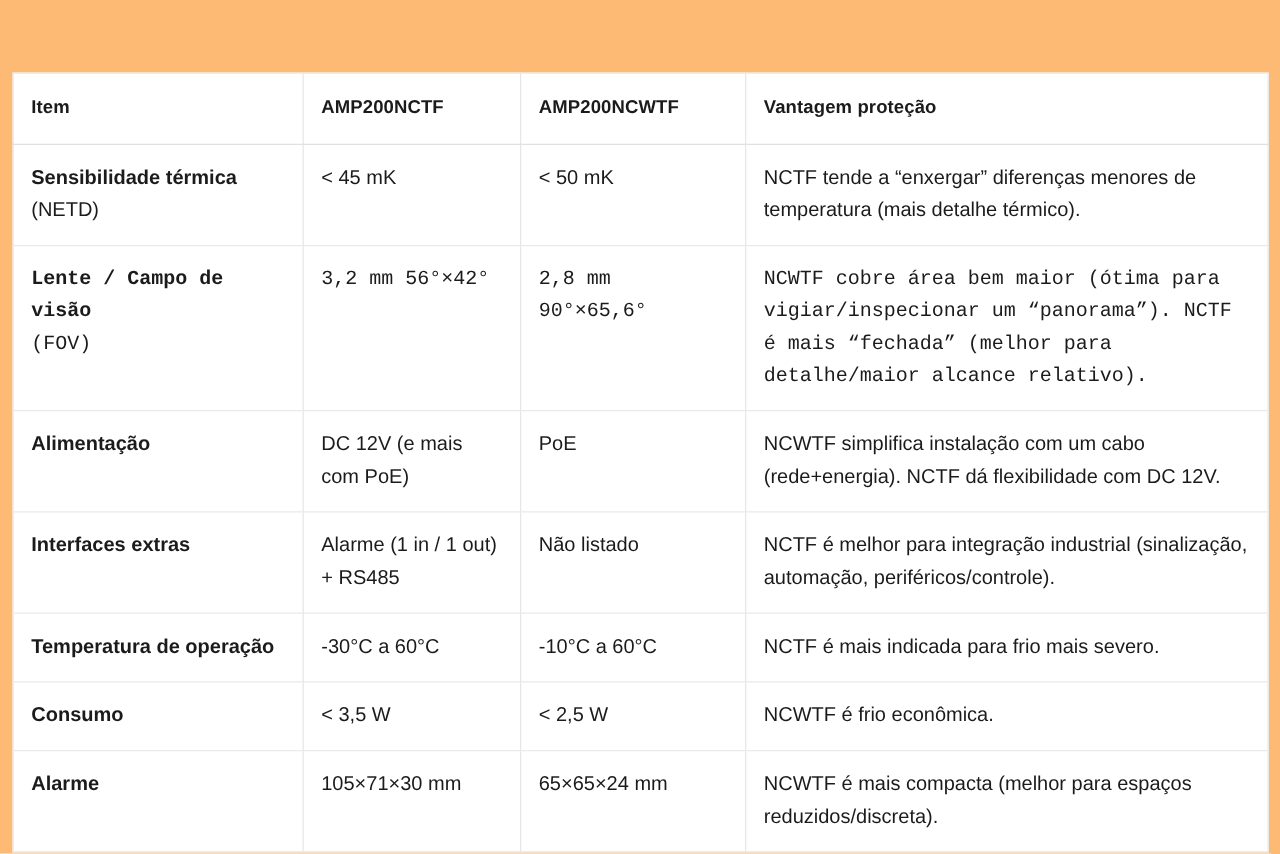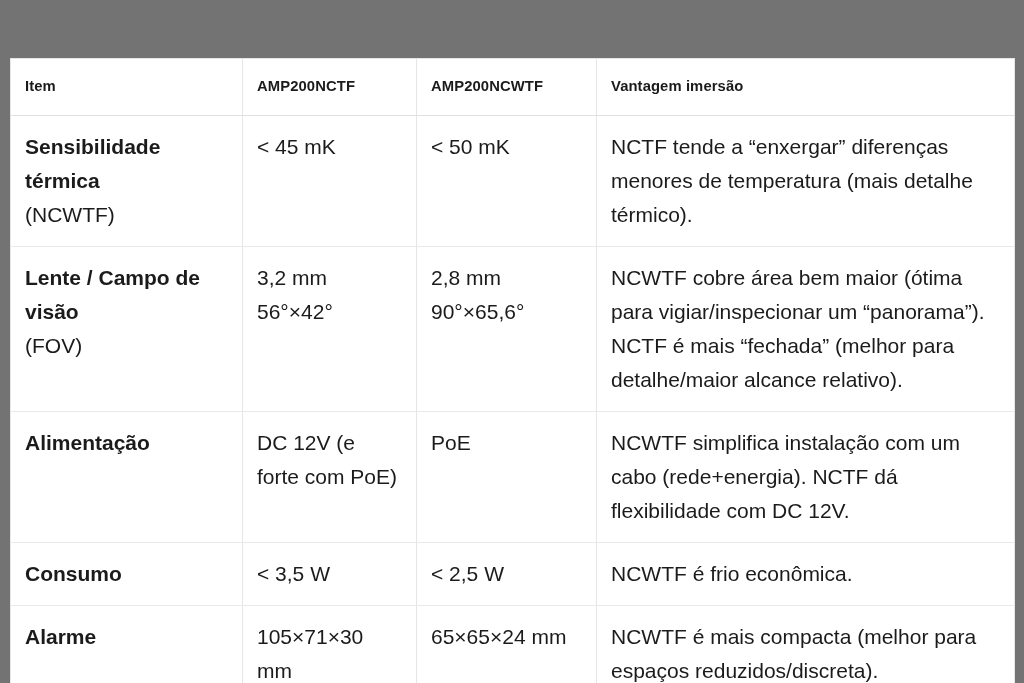--- a/index.html
+++ b/index.html
@@ -19,7 +19,7 @@
     position: relative;
     width: 1024px;
     height: 683px;
-    background: #737373;
+    background: #fdba74;
     box-sizing: border-box;
   }
   .table-wrap {

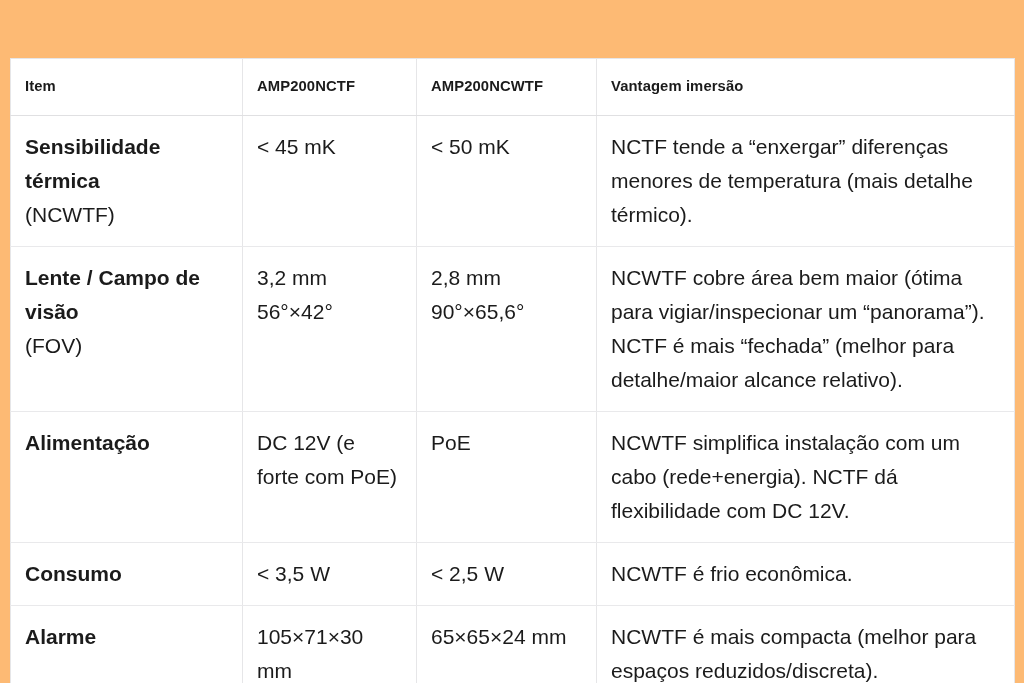--- a/index.html
+++ b/index.html
@@ -107,7 +107,7 @@
           <th>Item</th>
           <th>AMP200NCTF</th>
           <th>AMP200NCWTF</th>
-          <th>Vantagem imersão</th>
+          <th>Vantagem proteção</th>
         </tr>
       </thead>
       <tbody>

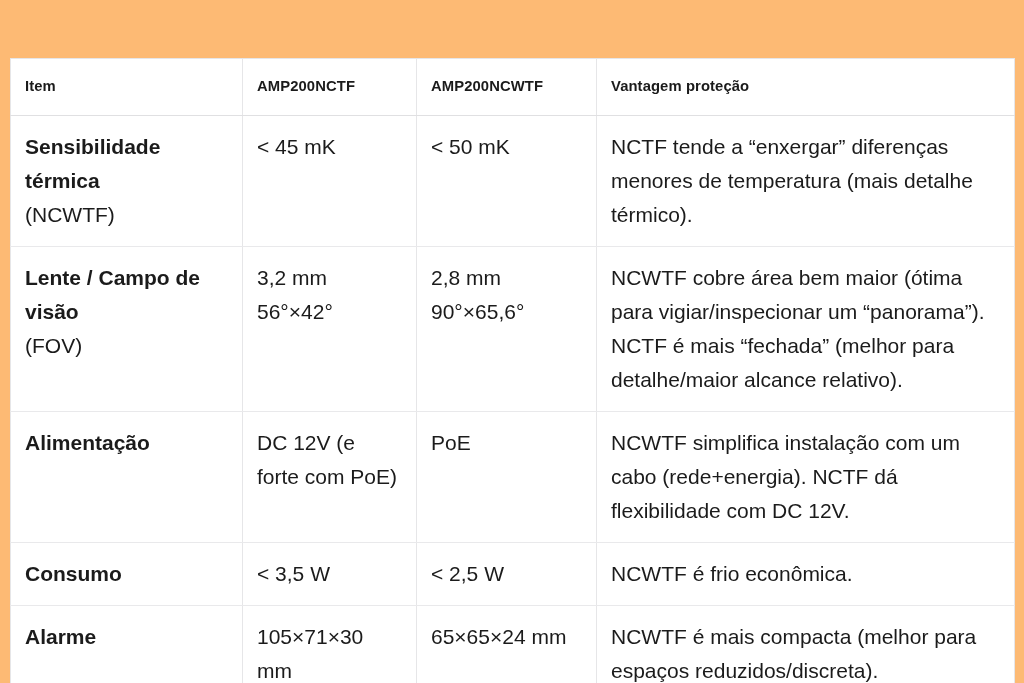--- a/index.html
+++ b/index.html
@@ -47,7 +47,7 @@
     padding: 14px 16px 14px 14px;
     text-align: left;
     vertical-align: top;
-    font-size: 21px;
+    font-size: 16px;
     line-height: 1.62;
     font-weight: 400;
     color: #1b1b1b;

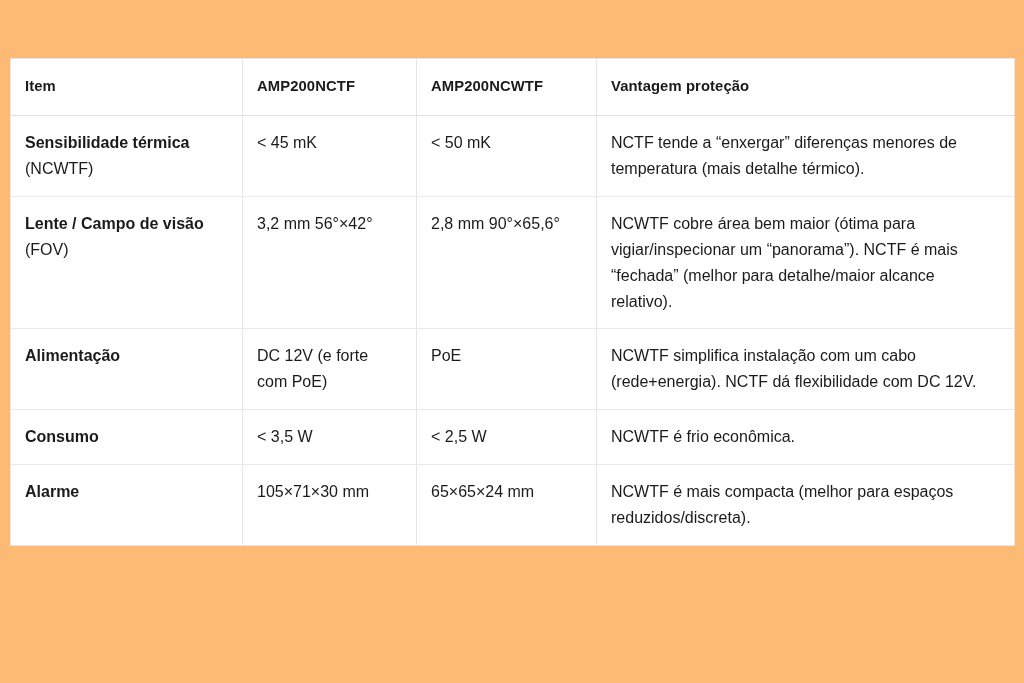--- a/index.html
+++ b/index.html
@@ -115,7 +115,7 @@
         <tr class="r-netd">
           <td class="rowhead">
             <span class="lbl-main">Sensibilidade térmica</span>
-            <span class="lbl-sub">(NCWTF)</span>
+            <span class="lbl-sub">(NETD)</span>
           </td>
           <td class="val">&lt; 45 mK</td>
           <td class="val">&lt; 50 mK</td>

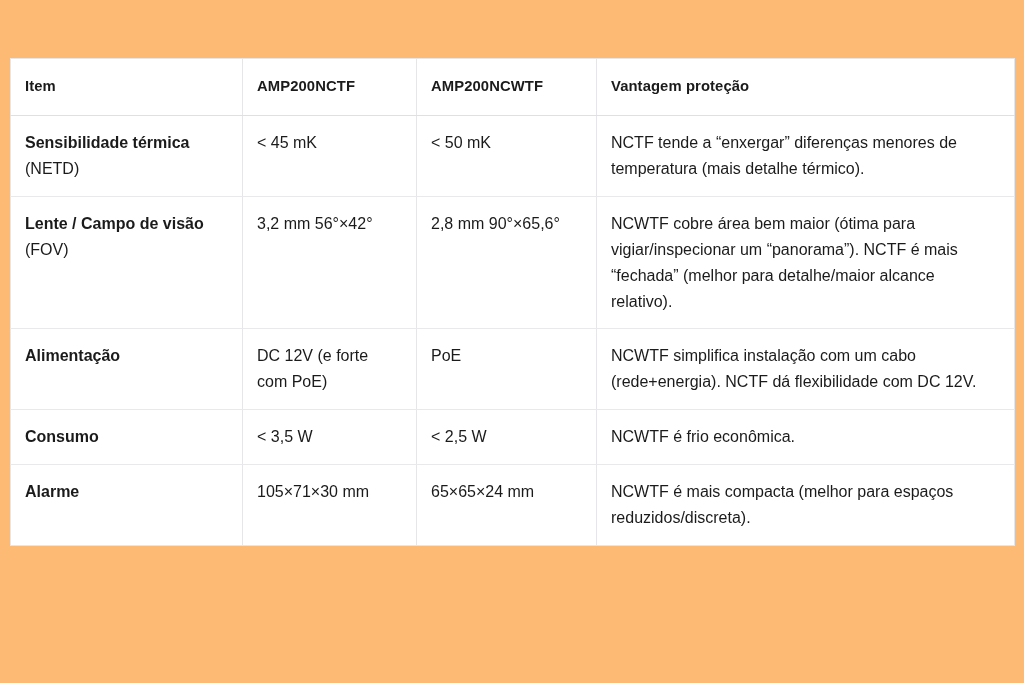--- a/index.html
+++ b/index.html
@@ -79,7 +79,7 @@
 
   
   tr.r-netd  td { height: 48px; }
-  tr.r-fov   td { height: 92px; }
+  tr.r-fov   td { height: 92px; font-family: Liberation Mono, monospace; }
   tr.r-power td { height: 34px; }
   tr.r-intf  td { height: 44px; }
   tr.r-temp  td { height: 20px; }

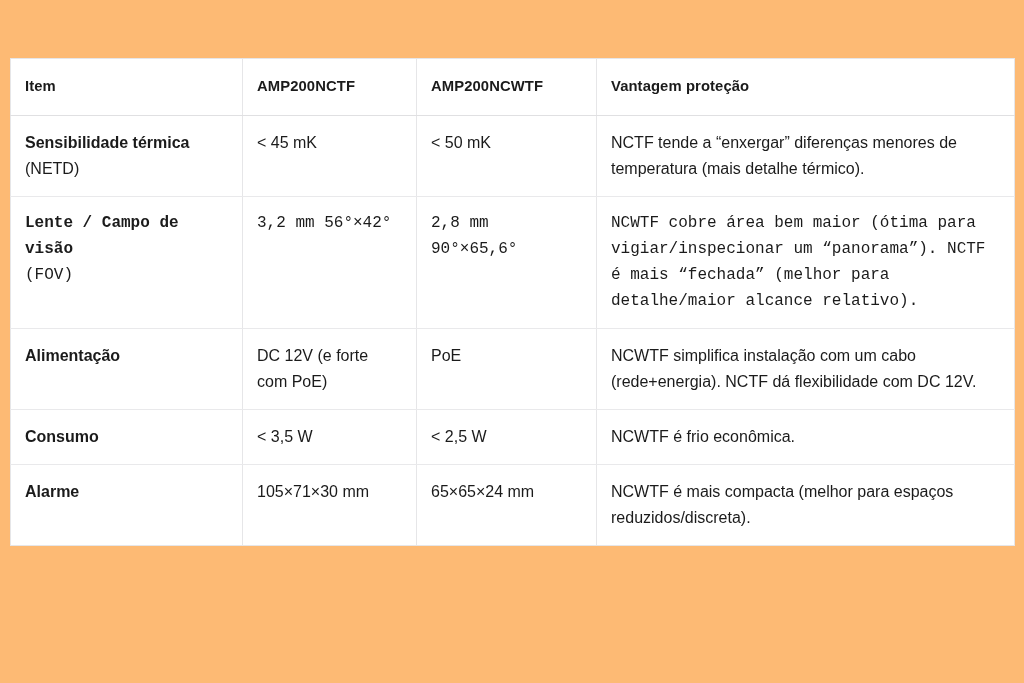--- a/index.html
+++ b/index.html
@@ -136,7 +136,7 @@
           <td class="rowhead single">
             <span class="lbl-main">Alimentação</span>
           </td>
-          <td class="val">DC 12V (e forte com PoE)</td>
+          <td class="val">DC 12V (e mais com PoE)</td>
           <td class="val">PoE</td>
           <td class="adv">NCWTF simplifica instalação com um cabo (rede+energia). NCTF dá flexibilidade com DC 12V.</td>
         </tr>

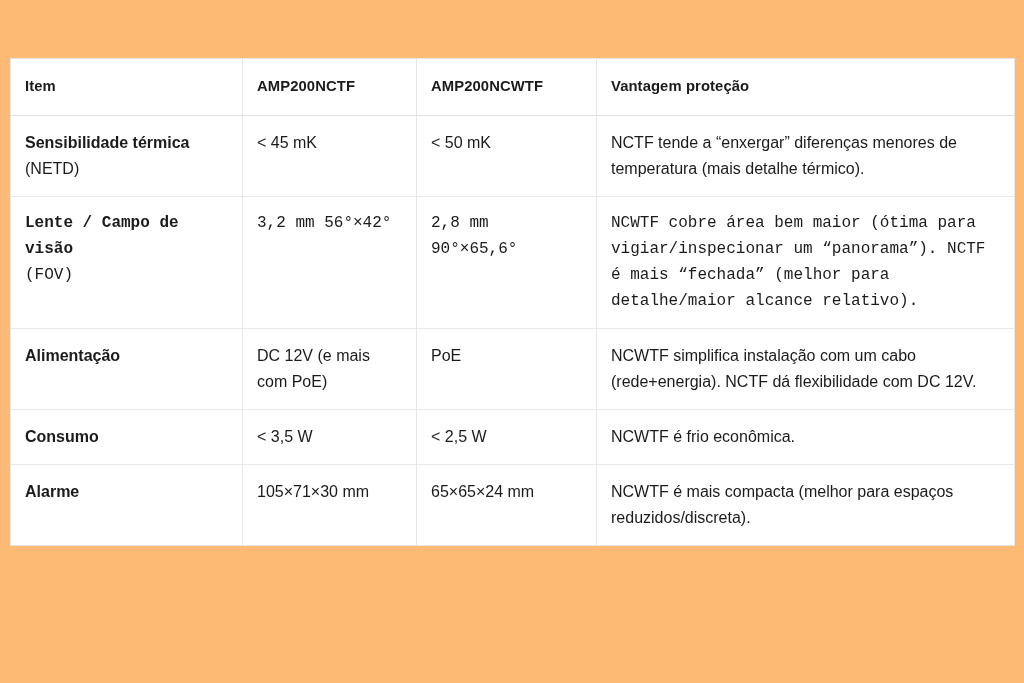--- a/index.html
+++ b/index.html
@@ -141,6 +141,14 @@
           <td class="adv">NCWTF simplifica instalação com um cabo (rede+energia). NCTF dá flexibilidade com DC 12V.</td>
         </tr>
 
+        <tr class="r-intf">
+          <td class="rowhead single">
+            <span class="lbl-main">Interfaces extras</span>
+          </td>
+          <td class="val">Alarme (1 in / 1 out) + RS485</td>
+          <td class="val">Não listado</td>
+          <td class="adv">NCTF é melhor para integração industrial (sinalização, automação, periféricos/controle).</td>
+        </tr>
 
 
 

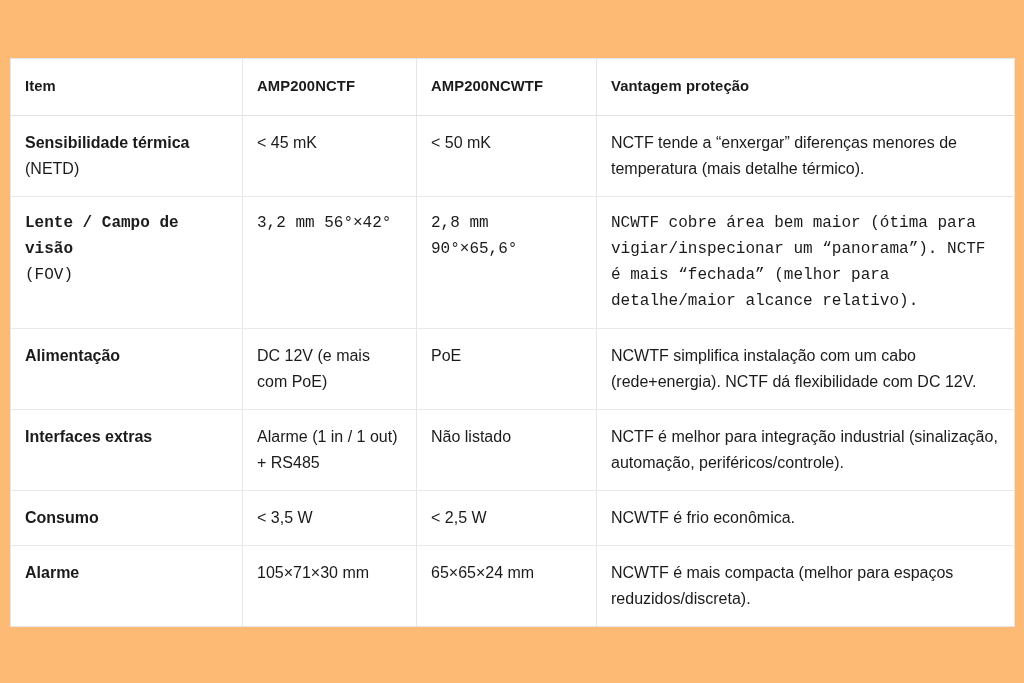--- a/index.html
+++ b/index.html
@@ -150,6 +150,14 @@
           <td class="adv">NCTF é melhor para integração industrial (sinalização, automação, periféricos/controle).</td>
         </tr>
 
+        <tr class="r-temp">
+          <td class="rowhead single">
+            <span class="lbl-main">Temperatura de operação</span>
+          </td>
+          <td class="val">-30°C a 60°C</td>
+          <td class="val">-10°C a 60°C</td>
+          <td class="adv">NCTF é mais indicada para frio mais severo.</td>
+        </tr>
 
 
         <tr class="r-cons">

